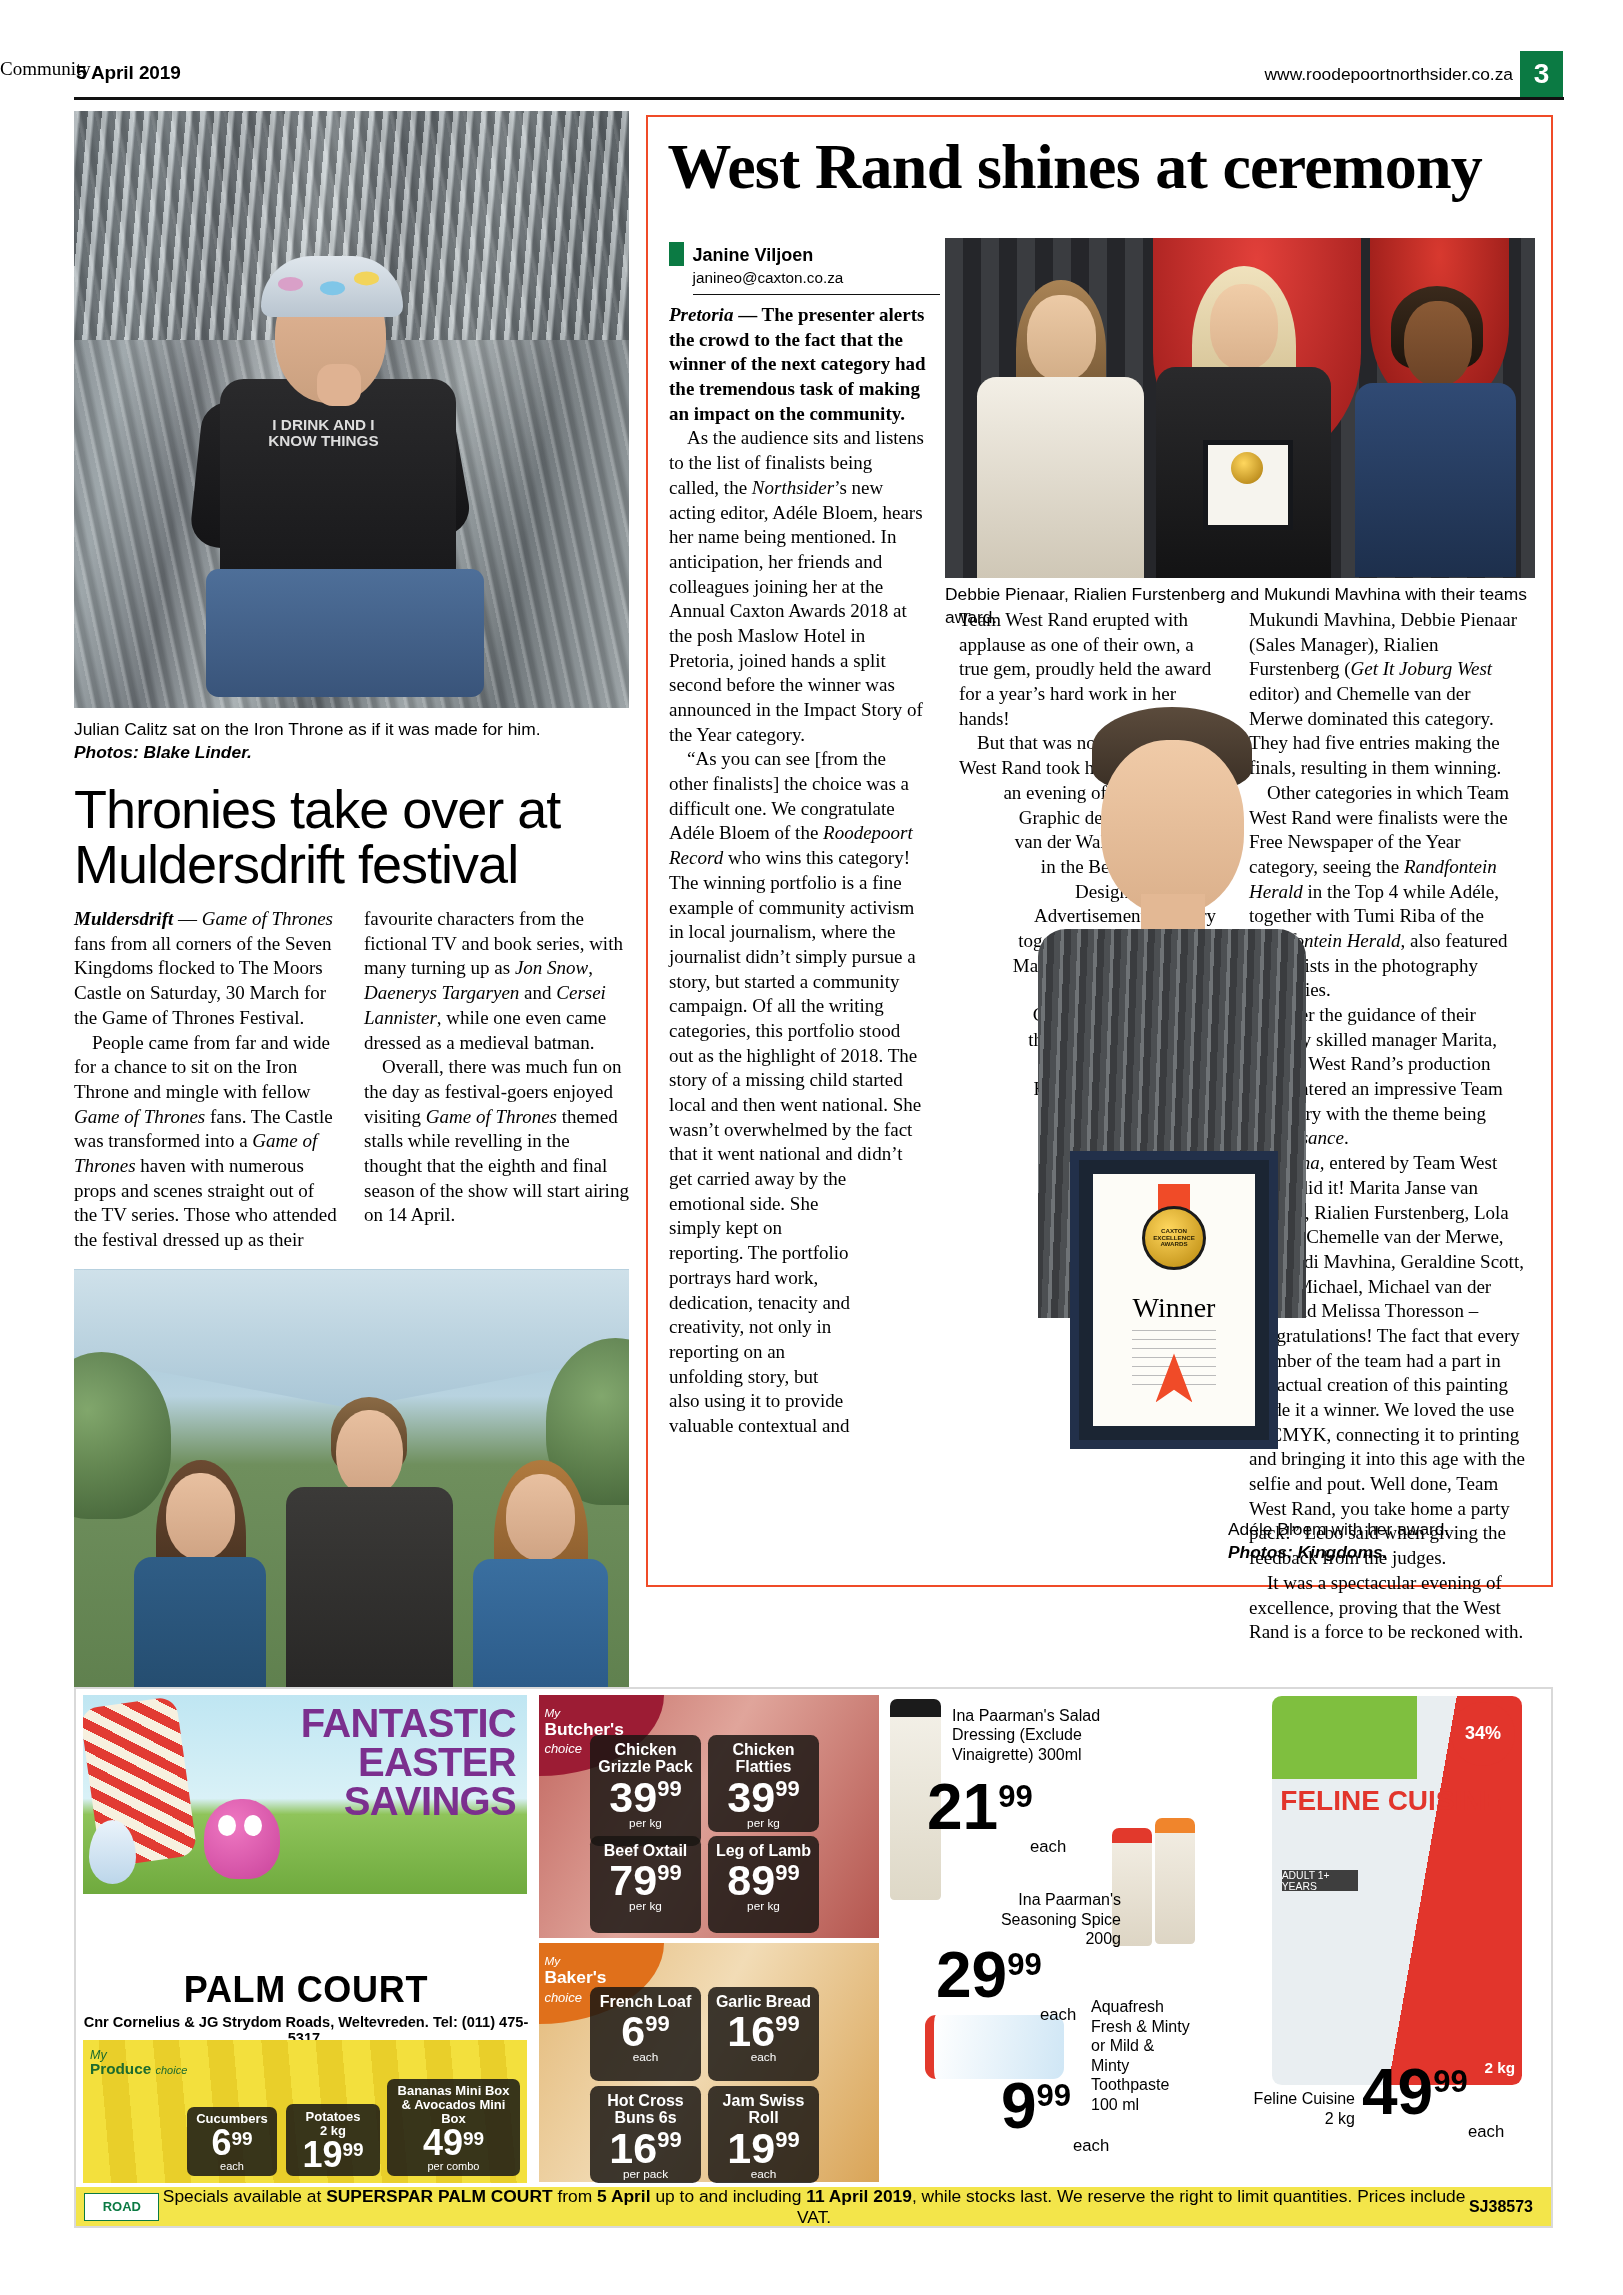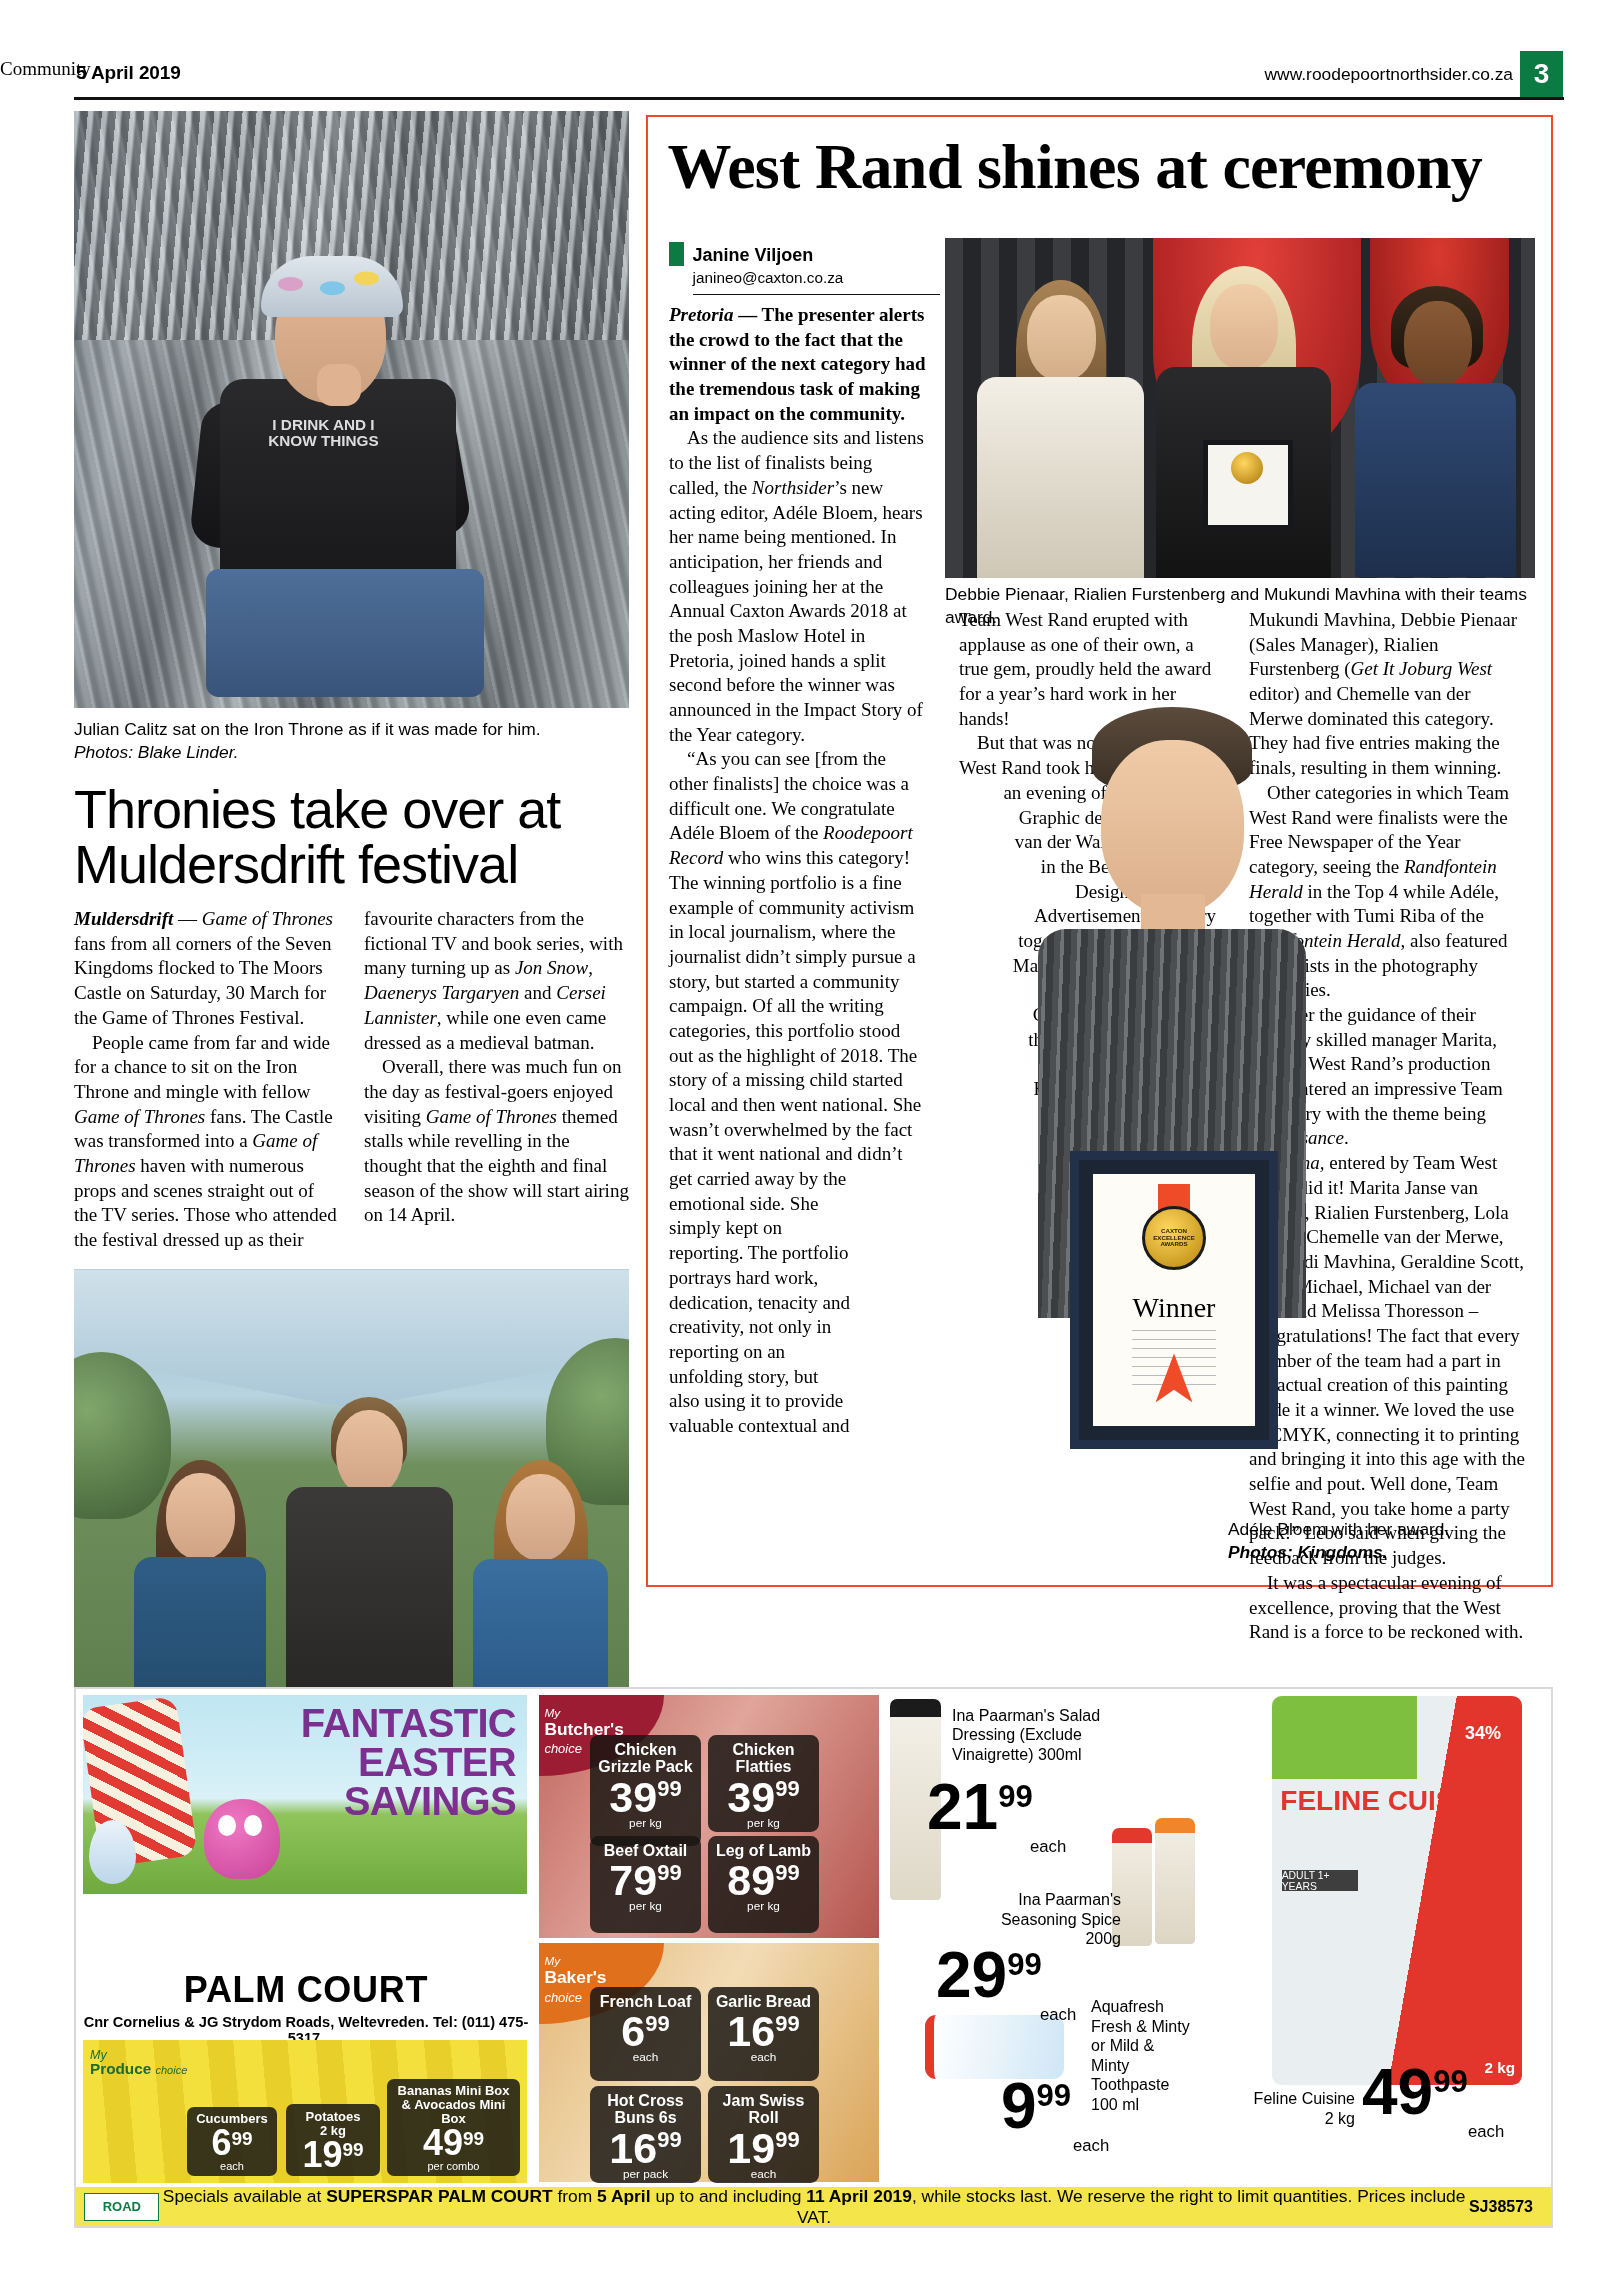--- a/index.html
+++ b/index.html
@@ -62,7 +62,7 @@
     background:#dfb292;}
 
   .caption { font-family:"Liberation Sans",sans-serif; font-size:17.4px; line-height:1.32; padding-top:9.7px; }
-  .caption .credit { font-style:italic; font-weight:normal; }
+  .caption .credit { font-style:italic; font-weight:bold; }
 
   .hl-sans { font-family:"Liberation Sans",sans-serif; font-weight:normal; font-size:54px;
              line-height:1.02; letter-spacing:-1px; padding-top:18px; }

